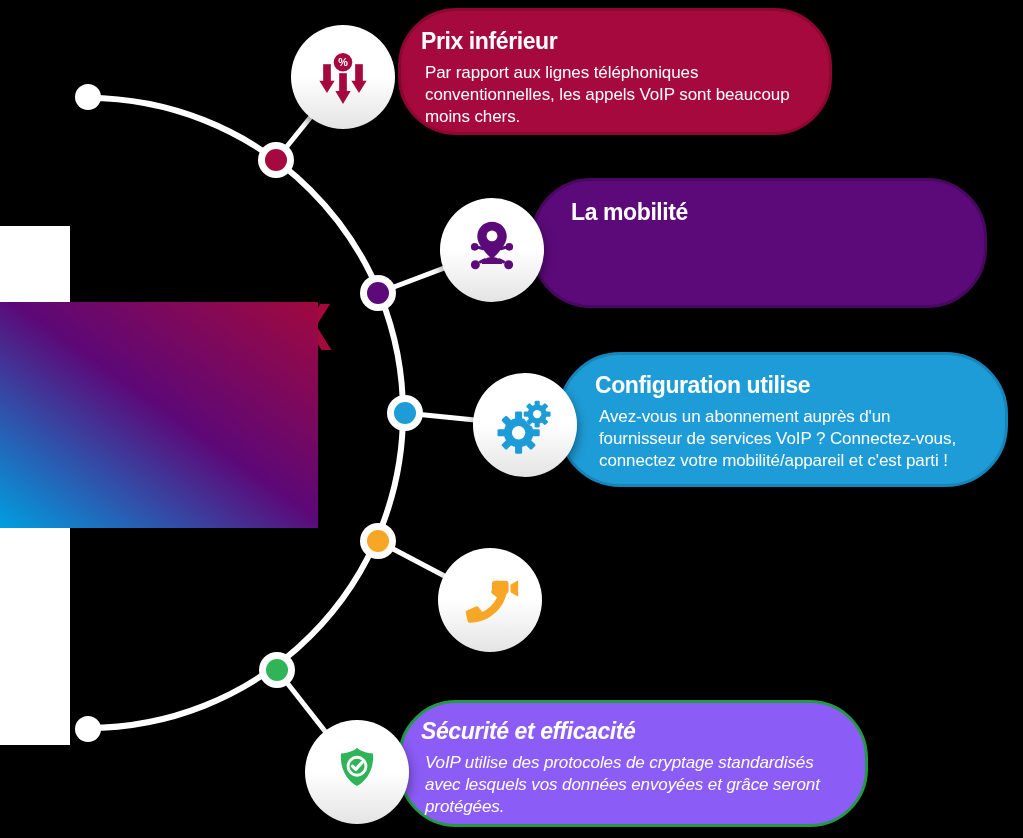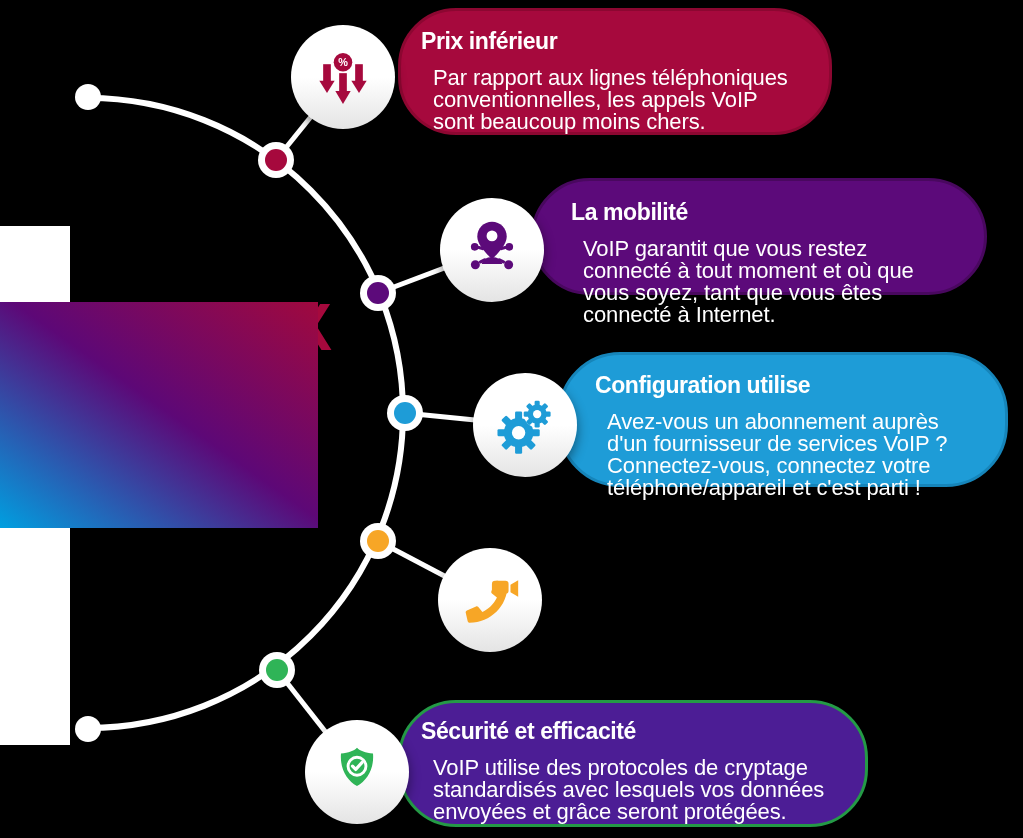--- a/index.html
+++ b/index.html
@@ -19,7 +19,7 @@
   .card{position:absolute;color:#fff;box-sizing:border-box;z-index:5;
         border:3px solid transparent;box-shadow:0 10px 18px rgba(0,0,0,.55);}
   .card h2{margin:0 0 7px 0;font-size:23px;font-weight:bold;letter-spacing:-0.4px;}
-  .card p{margin:12px;font-size:22px;line-height:22px;letter-spacing:-0.1px;}
+  .card p{margin:4px;font-size:17px;line-height:22px;letter-spacing:-0.1px;}
   .c1{left:398px;top:8px;width:434px;height:127px;border-radius:58px;padding:17px 20px 0 20px;}
   .c2{left:531px;top:178px;width:456px;height:117px;border-radius:60px;padding:18px 26px 0 37px;}
   .c3{left:558px;top:352px;width:450px;height:135px;border-radius:62px;padding:17px 24px 0 34px;}

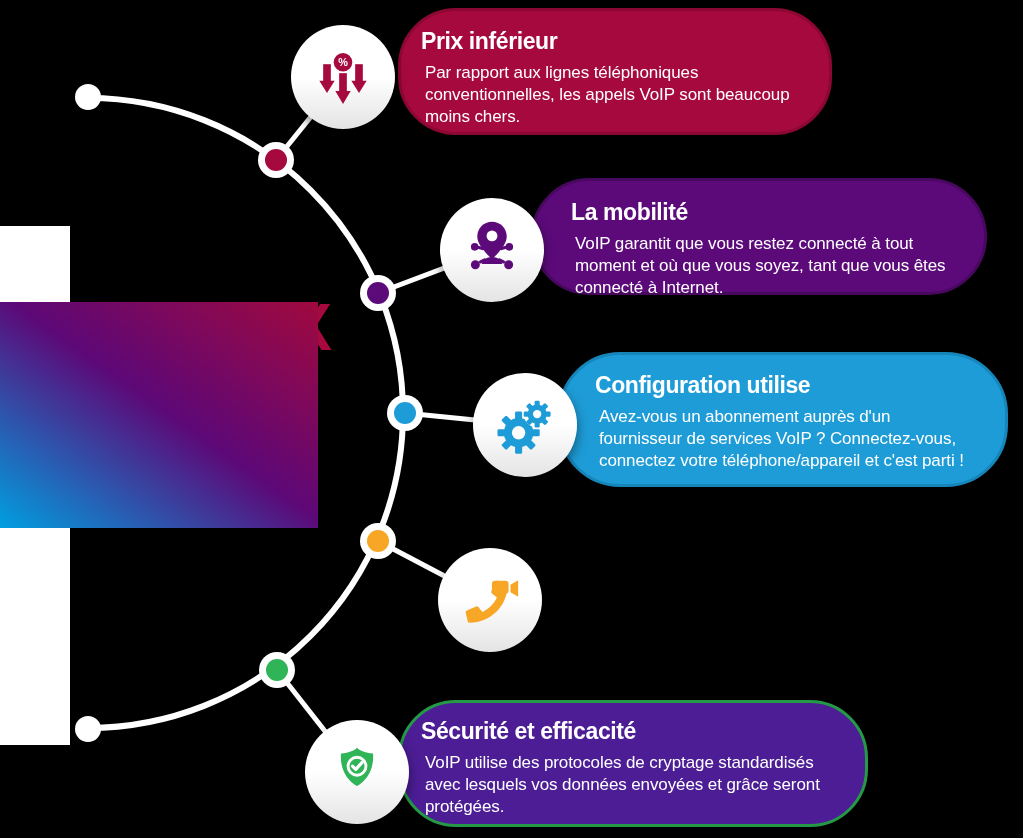--- a/index.html
+++ b/index.html
@@ -21,7 +21,7 @@
   .card h2{margin:0 0 7px 0;font-size:23px;font-weight:bold;letter-spacing:-0.4px;}
   .card p{margin:4px;font-size:17px;line-height:22px;letter-spacing:-0.1px;}
   .c1{left:398px;top:8px;width:434px;height:127px;border-radius:58px;padding:17px 20px 0 20px;}
-  .c2{left:531px;top:178px;width:456px;height:117px;border-radius:60px;padding:18px 26px 0 37px;}
+  .c2{left:531px;top:178px;width:456px;height:130px;border-radius:60px;padding:18px 26px 0 37px;}
   .c3{left:558px;top:352px;width:450px;height:135px;border-radius:62px;padding:17px 24px 0 34px;}
   .c4{left:517px;top:523px;width:457px;height:124px;border-radius:58px;padding:26px 22px 0 33px;}
   .c5{left:398px;top:700px;width:470px;height:127px;border-radius:58px;padding:15px 22px 0 20px;}

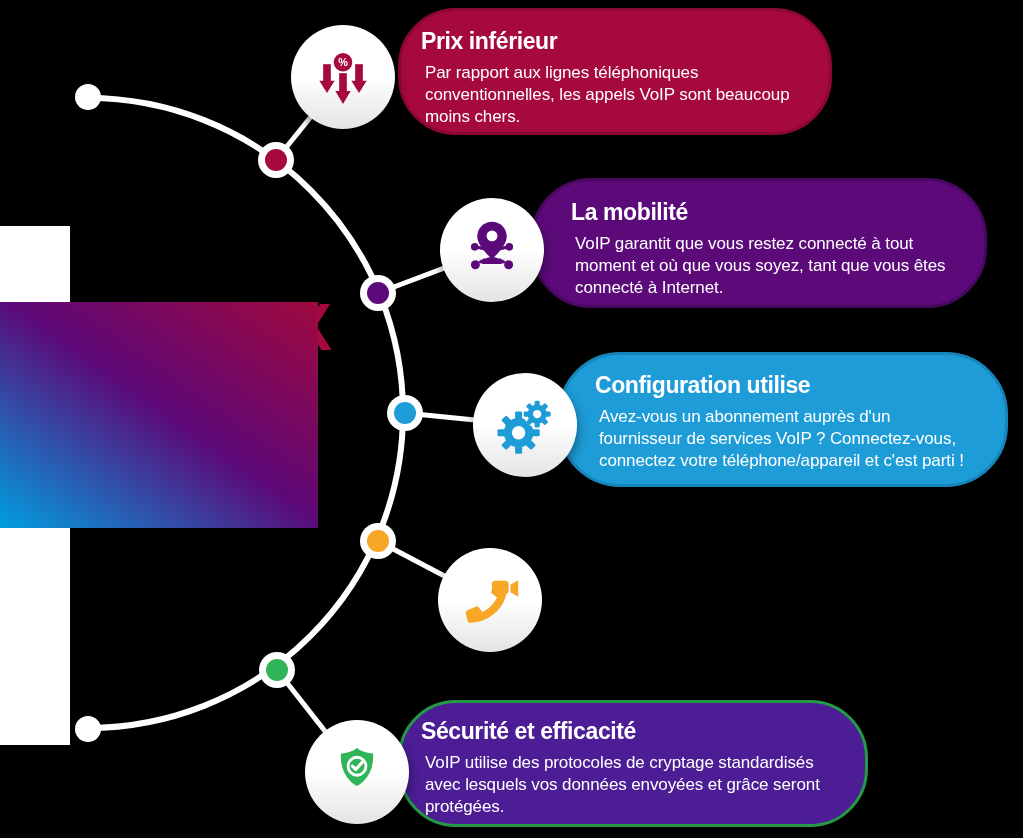--- a/index.html
+++ b/index.html
@@ -98,7 +98,6 @@
 
   <div class="card c2" style="background-color: rgb(92, 10, 122); border-color: rgb(73, 8, 95);">
     <h2>La mobilité</h2>
-    <p>VoIP garantit que vous restez connecté à tout moment et où que vous soyez, tant que vous êtes connecté à Internet.</p>
   </div>
   <div class="icon-circle i2">
     <svg viewBox="0 0 100 100">

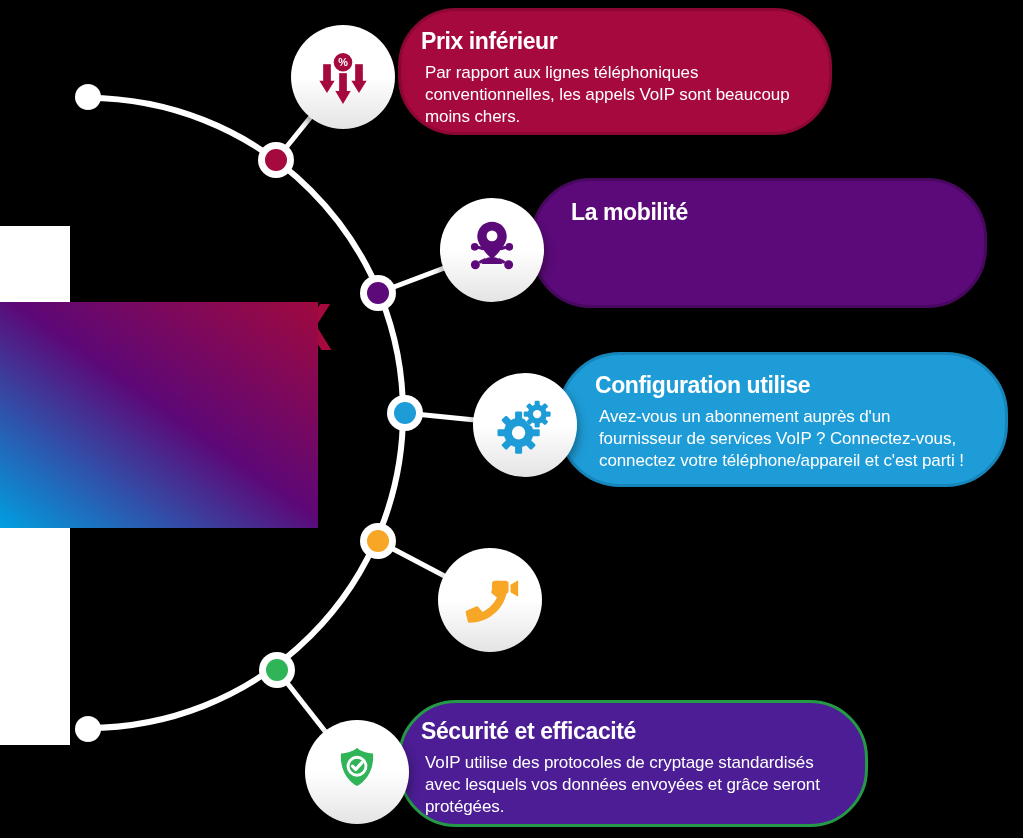--- a/index.html
+++ b/index.html
@@ -119,7 +119,7 @@
 
   <div class="card c3" style="background-color: rgb(30, 156, 215); border-color: rgb(22, 133, 186);">
     <h2>Configuration utilise</h2>
-    <p>Avez-vous un abonnement auprès d'un fournisseur de services VoIP ? Connectez-vous, connectez votre téléphone/appareil et c'est parti !</p>
+    <p>Avez-vous un abonnement auprès d'un fournisseur de services VoIP ? Connectez-vous, connectez votre mobilité/appareil et c'est parti !</p>
   </div>
   <div class="icon-circle i3">
     <svg viewBox="0 0 100 100">

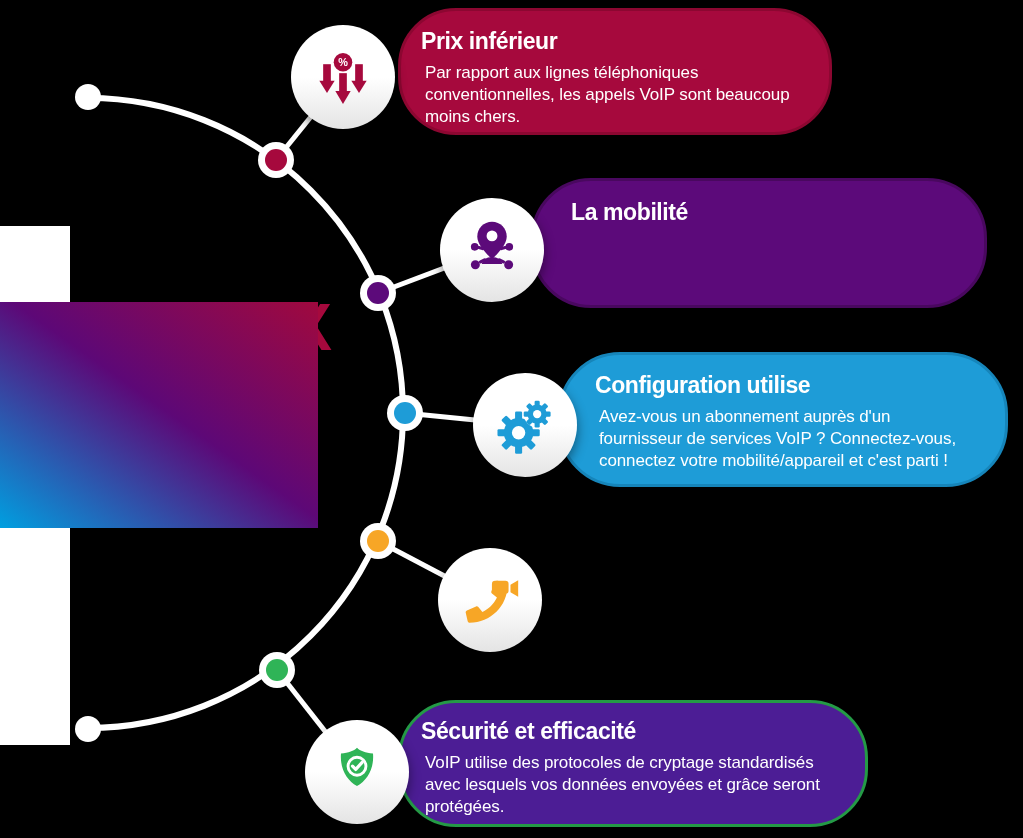--- a/index.html
+++ b/index.html
@@ -161,7 +161,7 @@
     </svg>
   </div>
 
-  <div class="card c5" style="background-color: #4c1d95; border-color: rgb(36, 154, 70);">
+  <div class="card c5" style="background-color: #8b5cf6; border-color: rgb(36, 154, 70); font-style: italic;">
     <h2>Sécurité et efficacité</h2>
     <p>VoIP utilise des protocoles de cryptage standardisés avec lesquels vos données envoyées et grâce seront protégées.</p>
   </div>

